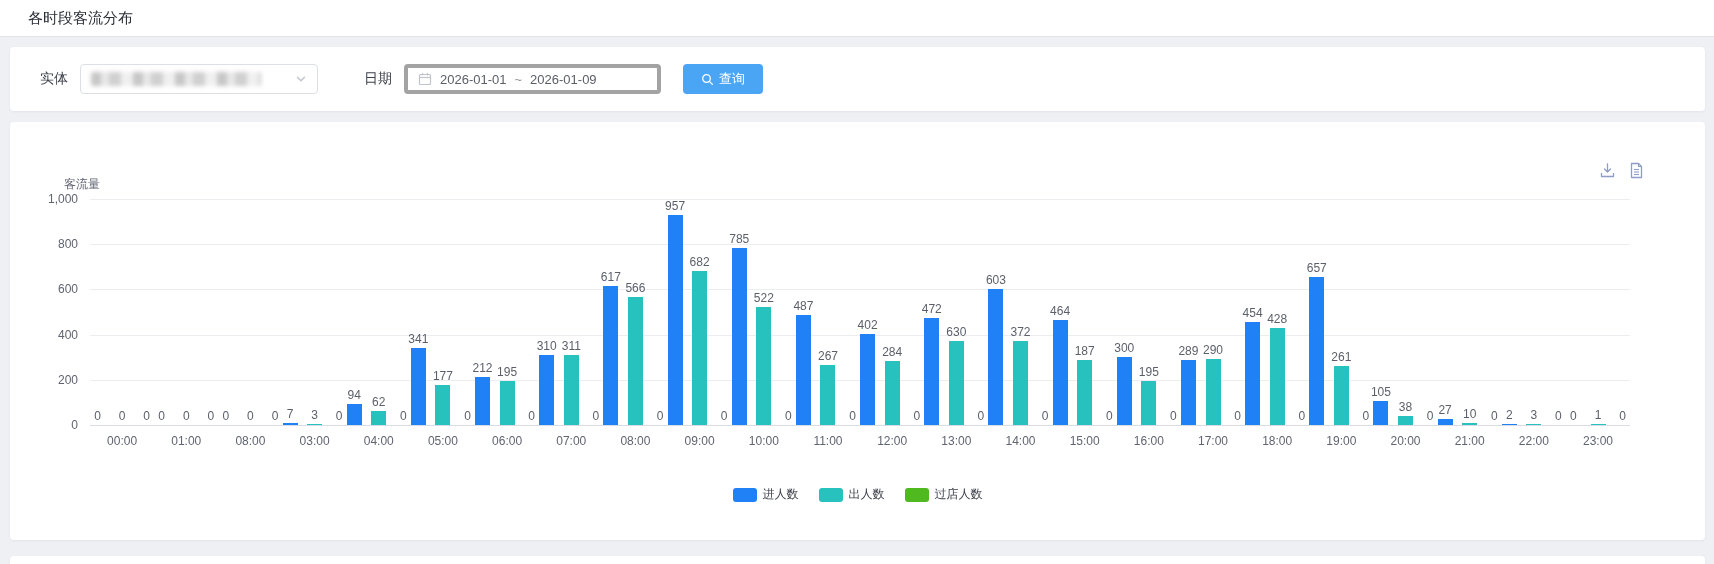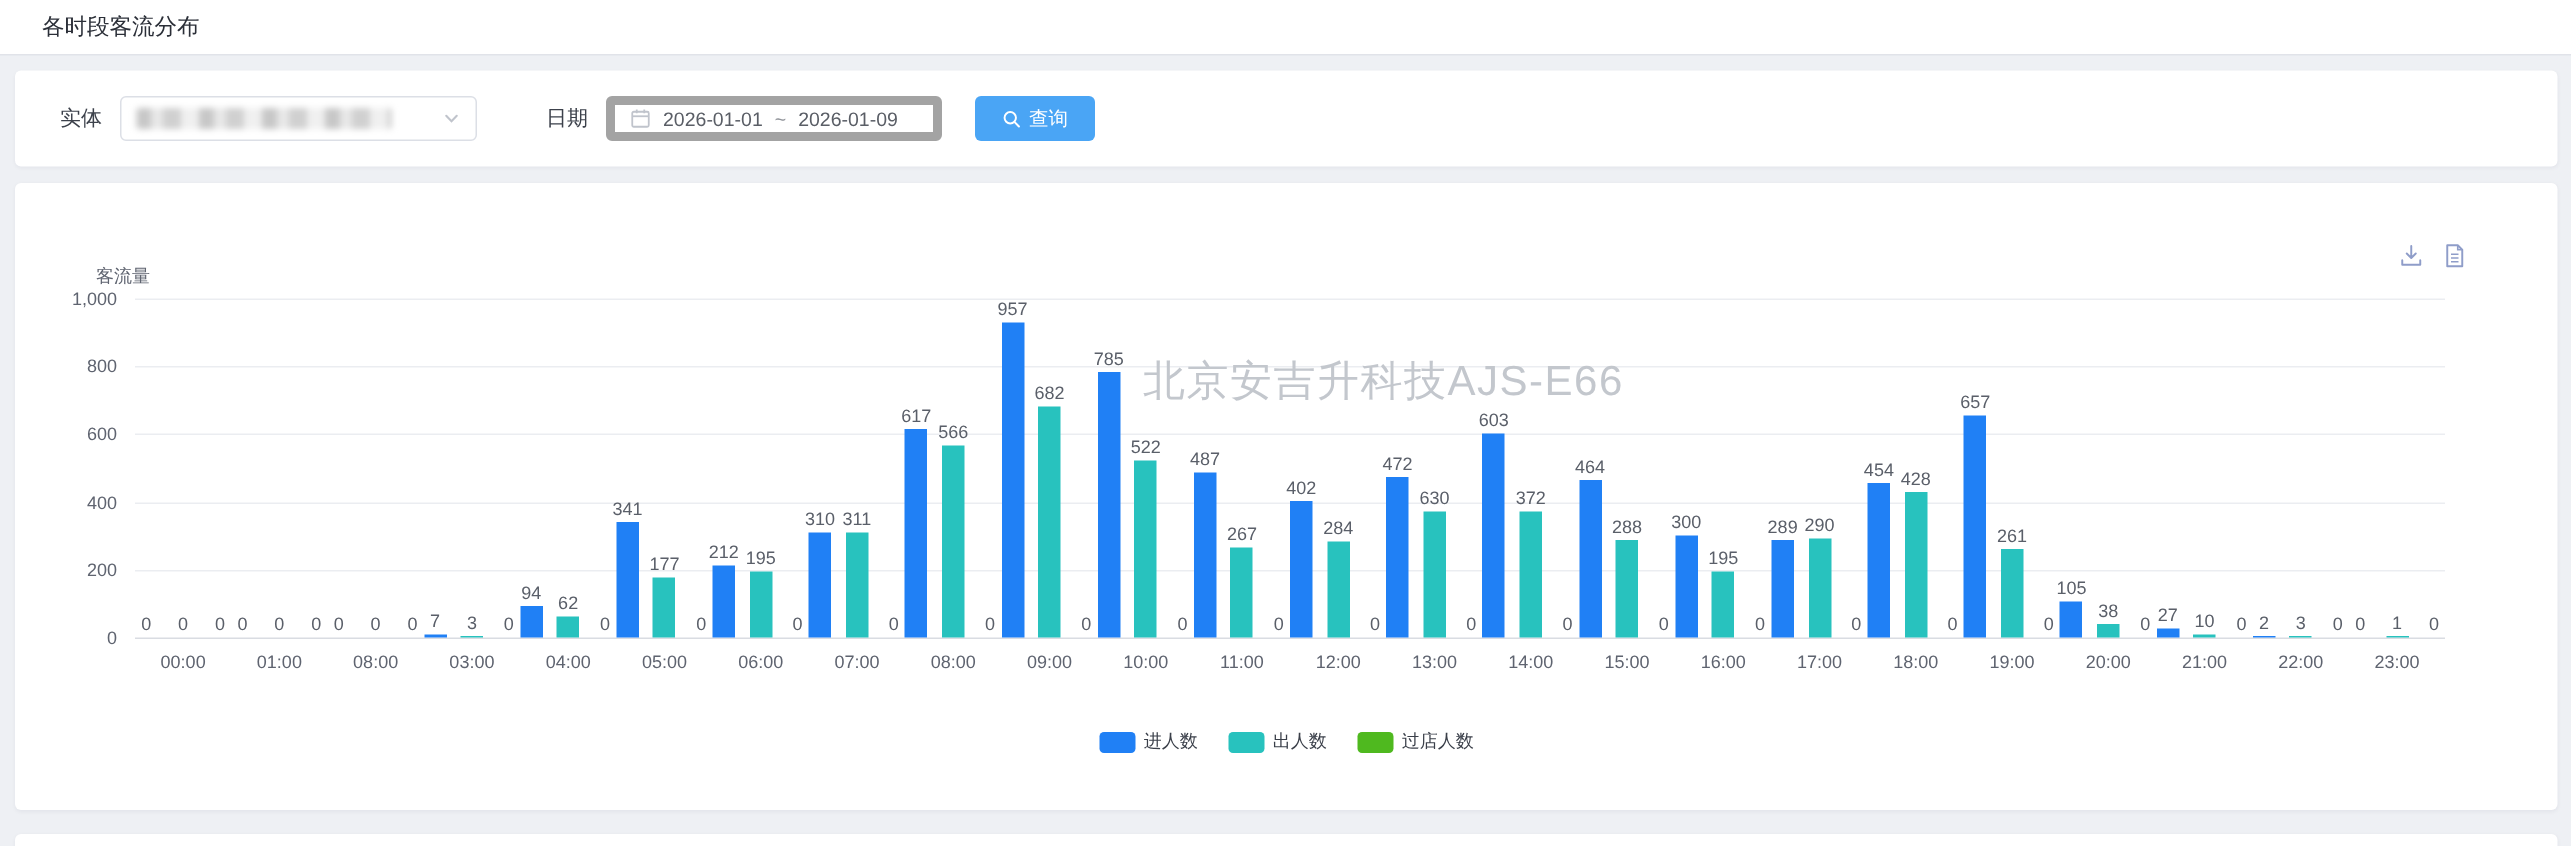--- a/index.html
+++ b/index.html
@@ -35,7 +35,7 @@
   }
   .flabel.date { margin-left:46px; }
   .daterange {
-    margin-left:12px; width:224px; height:30px; border:6px solid #a3a3a3; border-radius:4px;
+    margin-left:12px; width:257px; height:30px; border:4px solid #a3a3a3; border-radius:4px;
     display:flex; align-items:center; gap:8px; padding:0 10px;
     font-size:13px; color:#5a5e66; background:#fff; cursor:pointer; white-space:nowrap;
   }

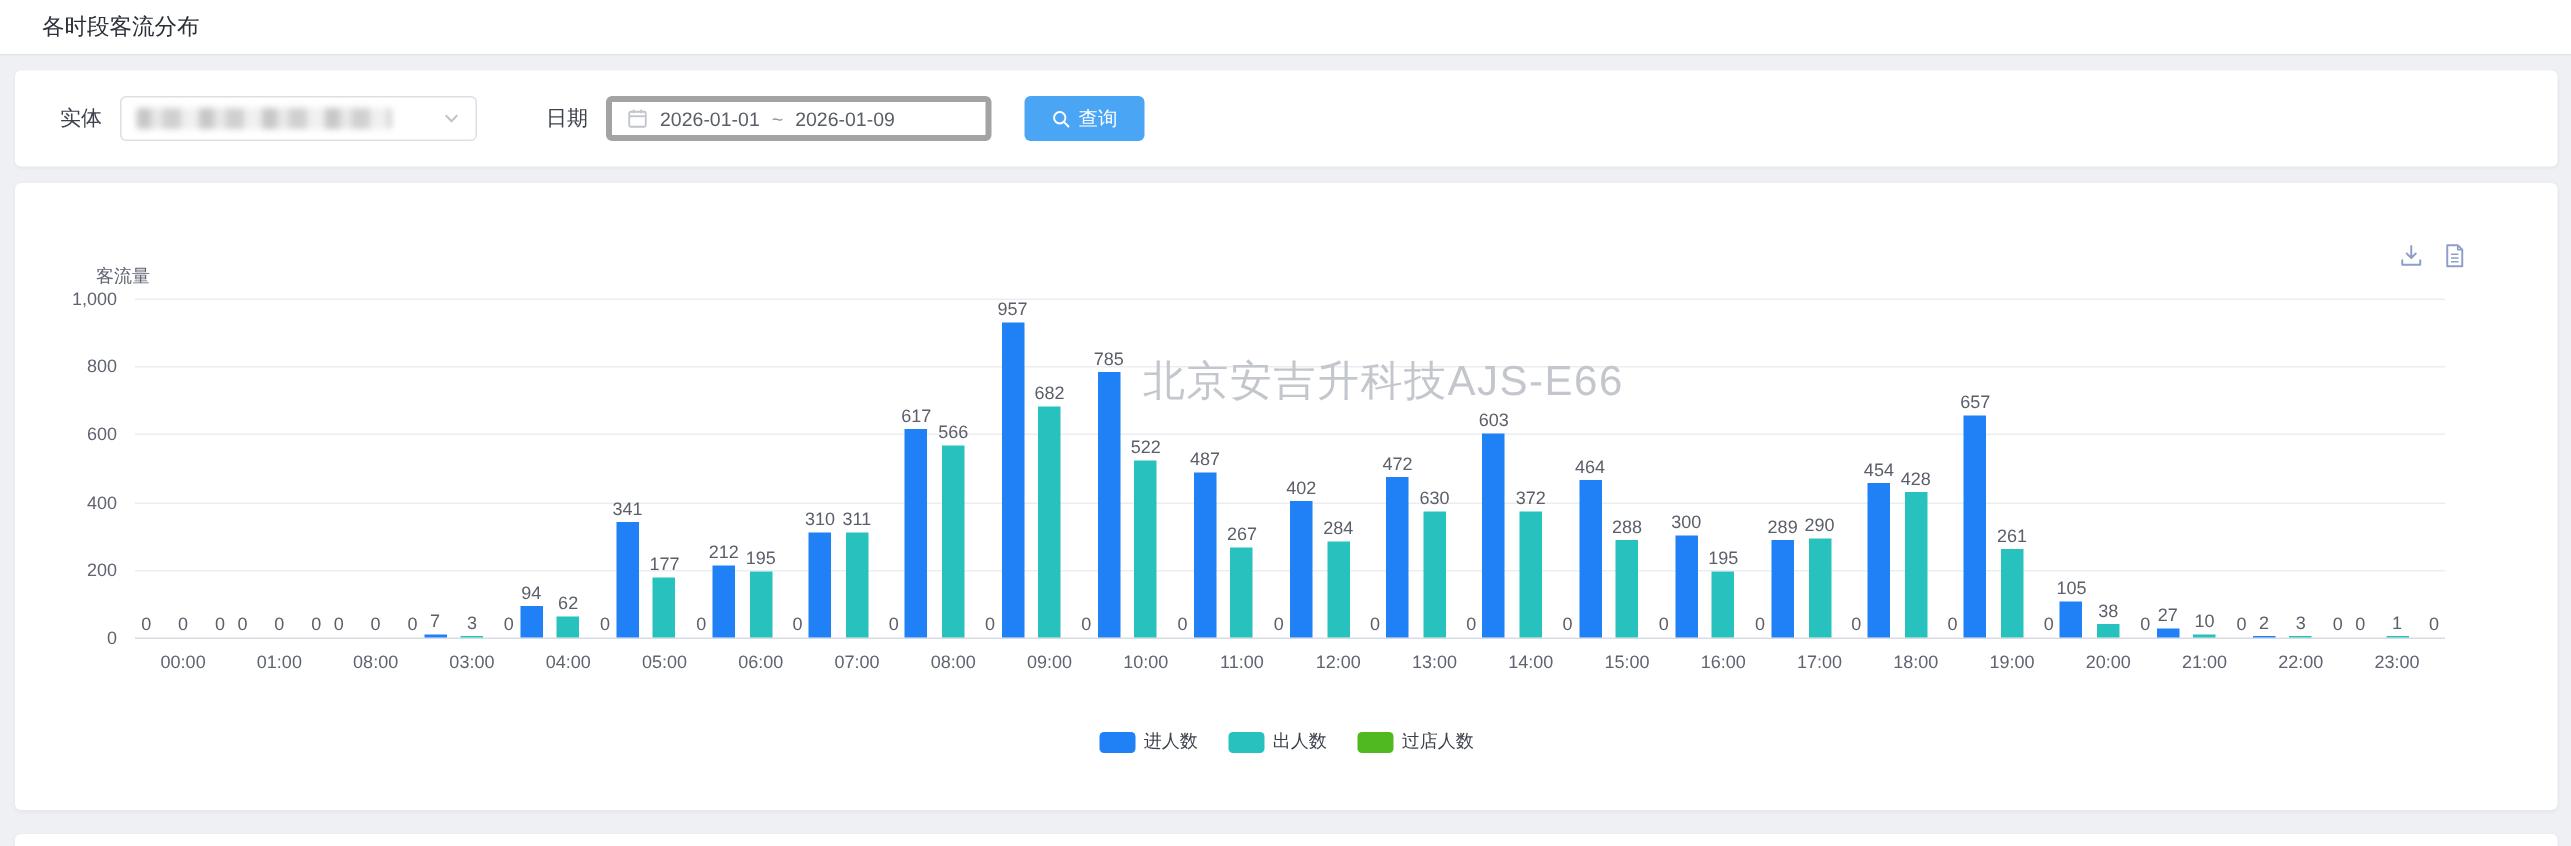--- a/index.html
+++ b/index.html
@@ -141,7 +141,6 @@
         <div class="gridline axis" style="top: 100%;"></div>
         <div class="ytick" style="top: 100%;">0</div>
       </div>
-    <div class="watermark">北京安吉升科技AJS-E66</div>
     <div class="cats" id="cats">
         <div class="cat">
           <div class="bars">

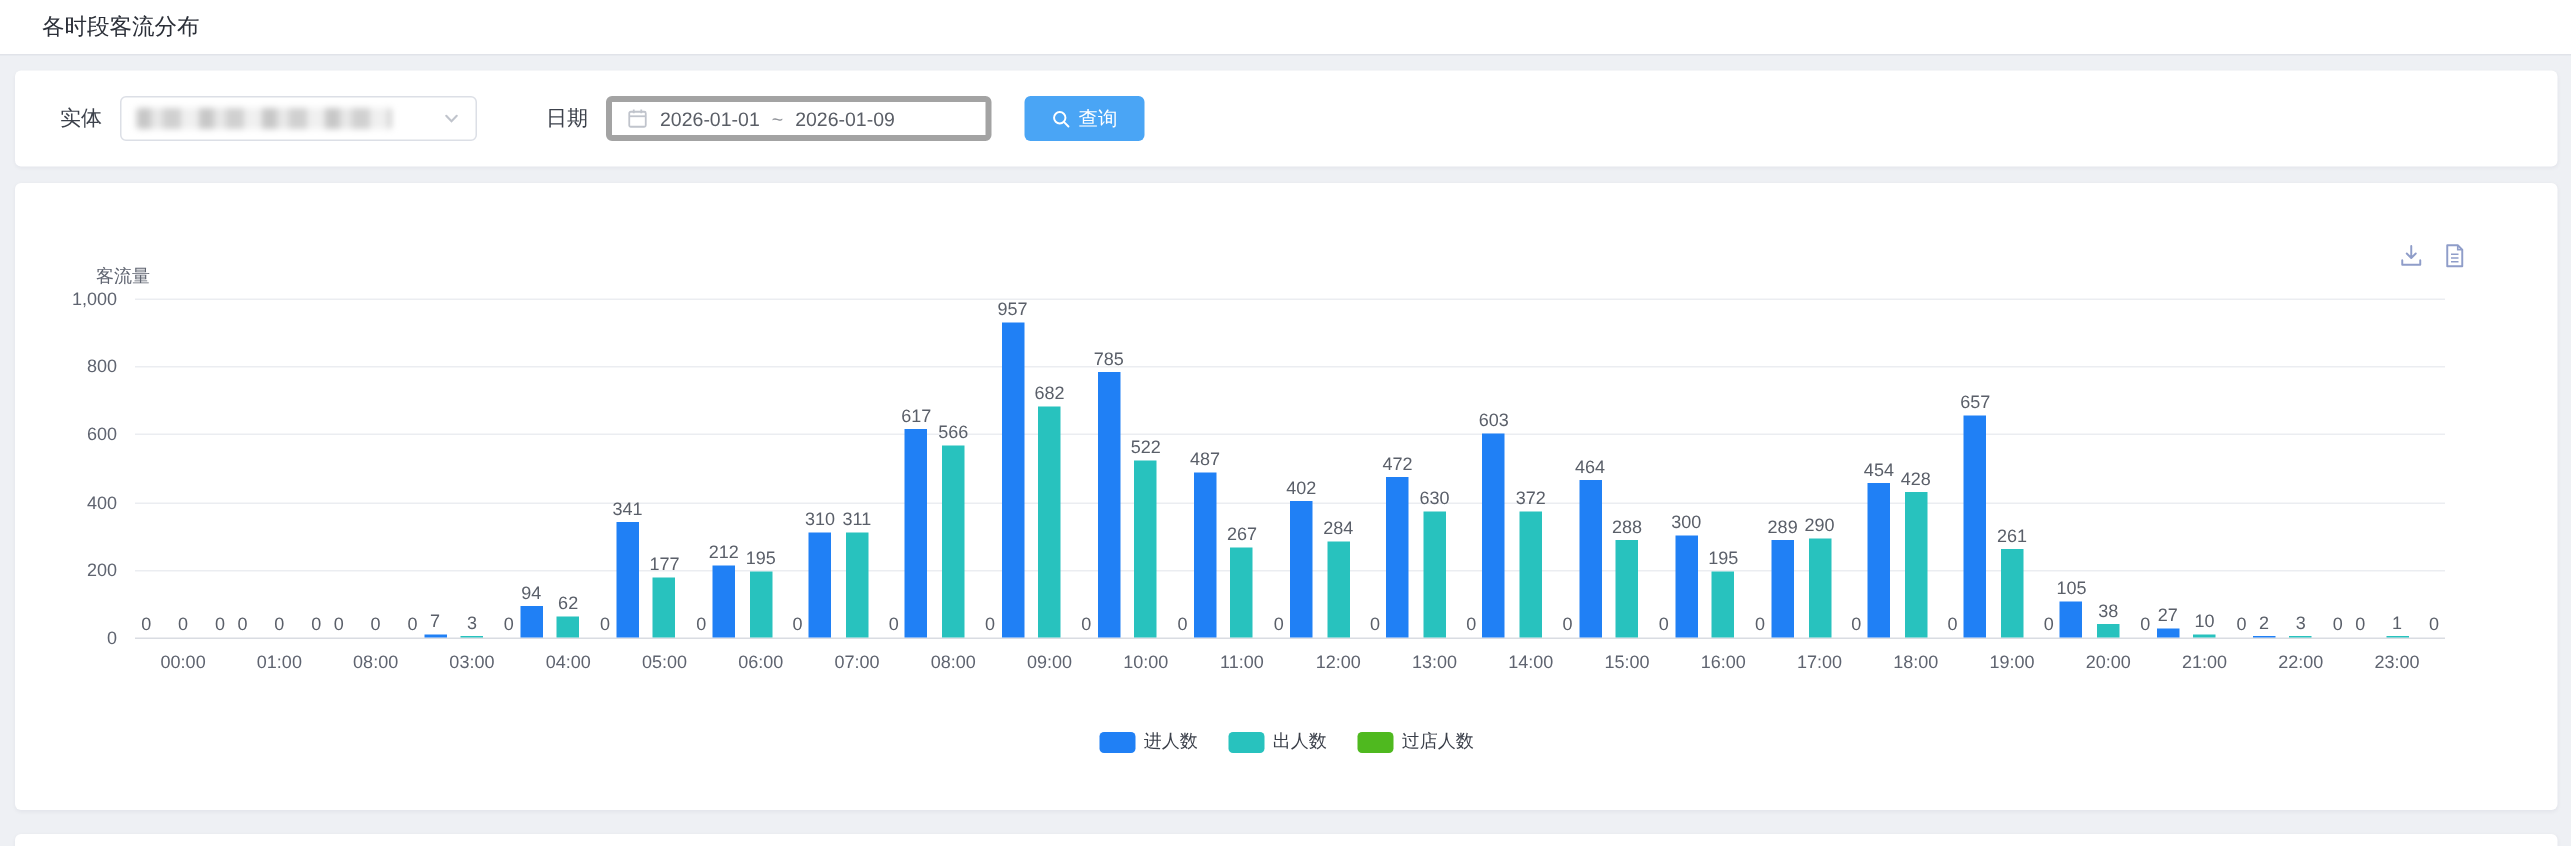--- a/index.html
+++ b/index.html
@@ -404,7 +404,7 @@
               <div class="bar" style="height: 104.864px; background: rgb(32, 128, 245);"></div>
             </div>
             <div class="barwrap">
-              <span class="bar-label">288</span>
+              <span class="bar-label">187</span>
               <div class="bar" style="height: 65.088px; background: rgb(40, 194, 190);"></div>
             </div>
             <div class="barwrap">

